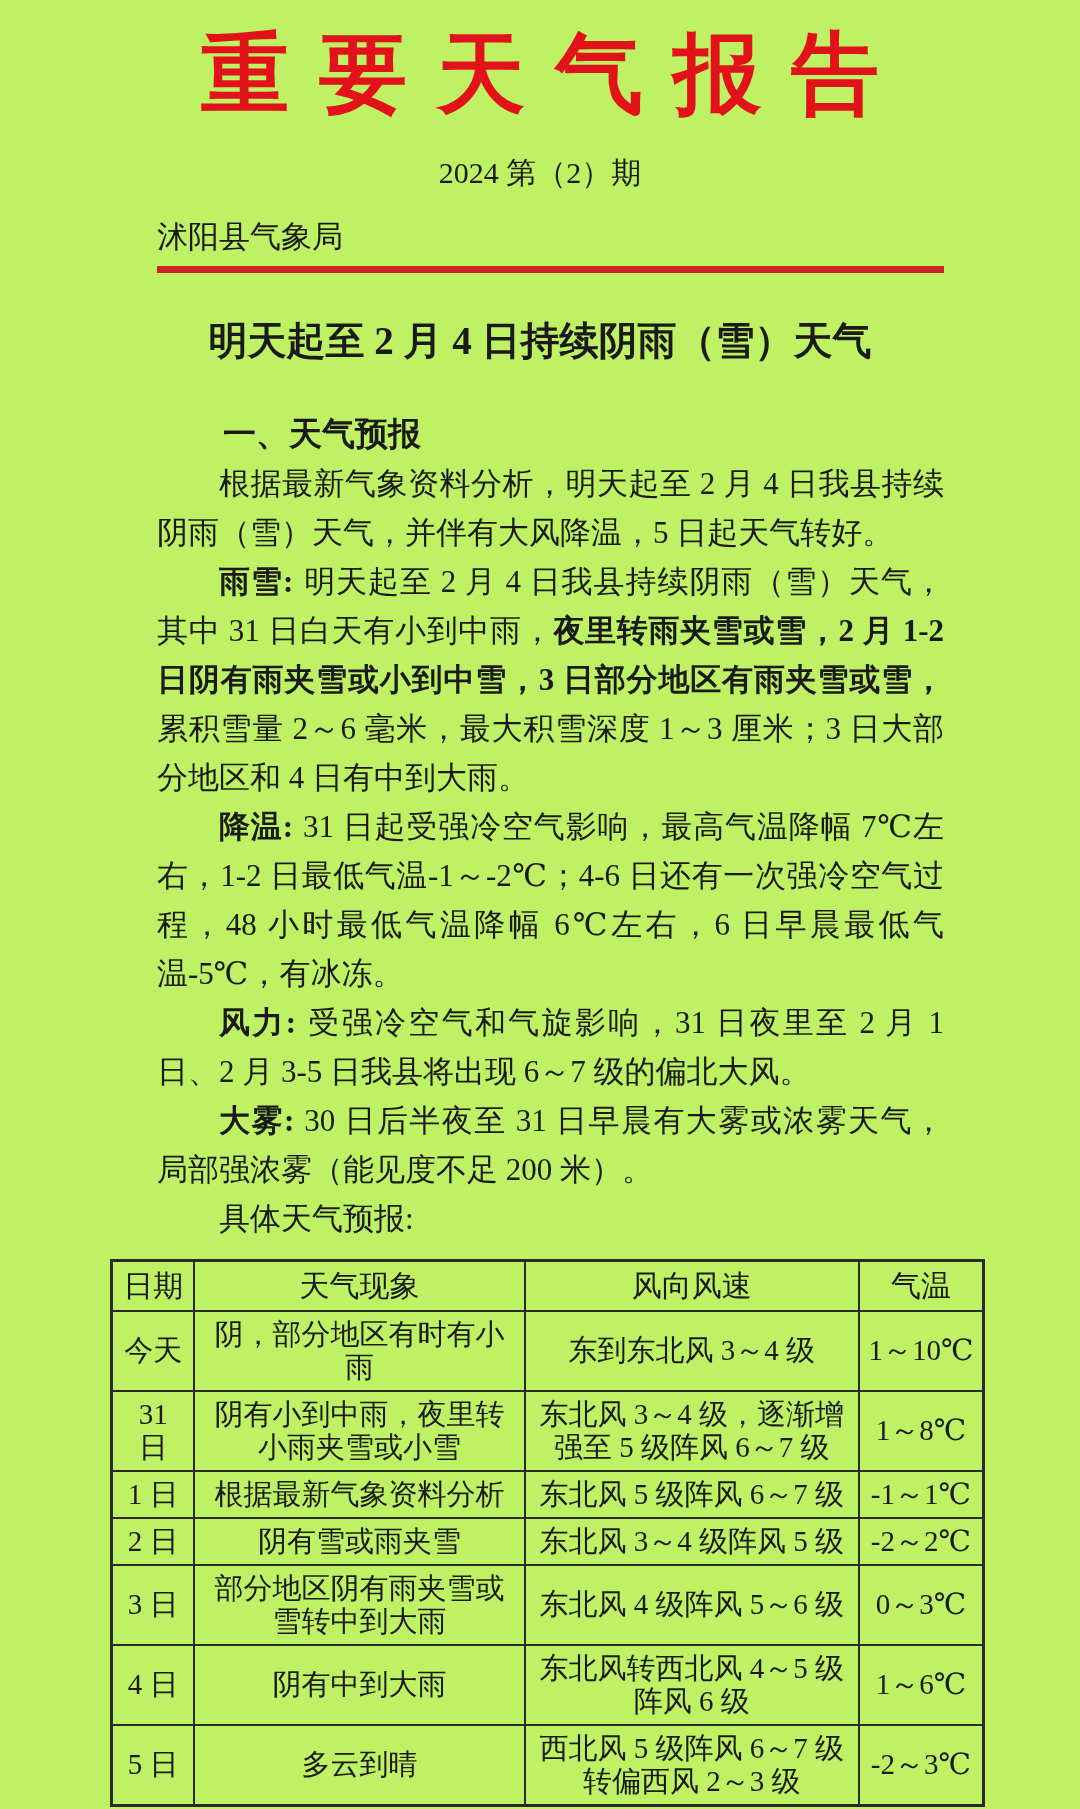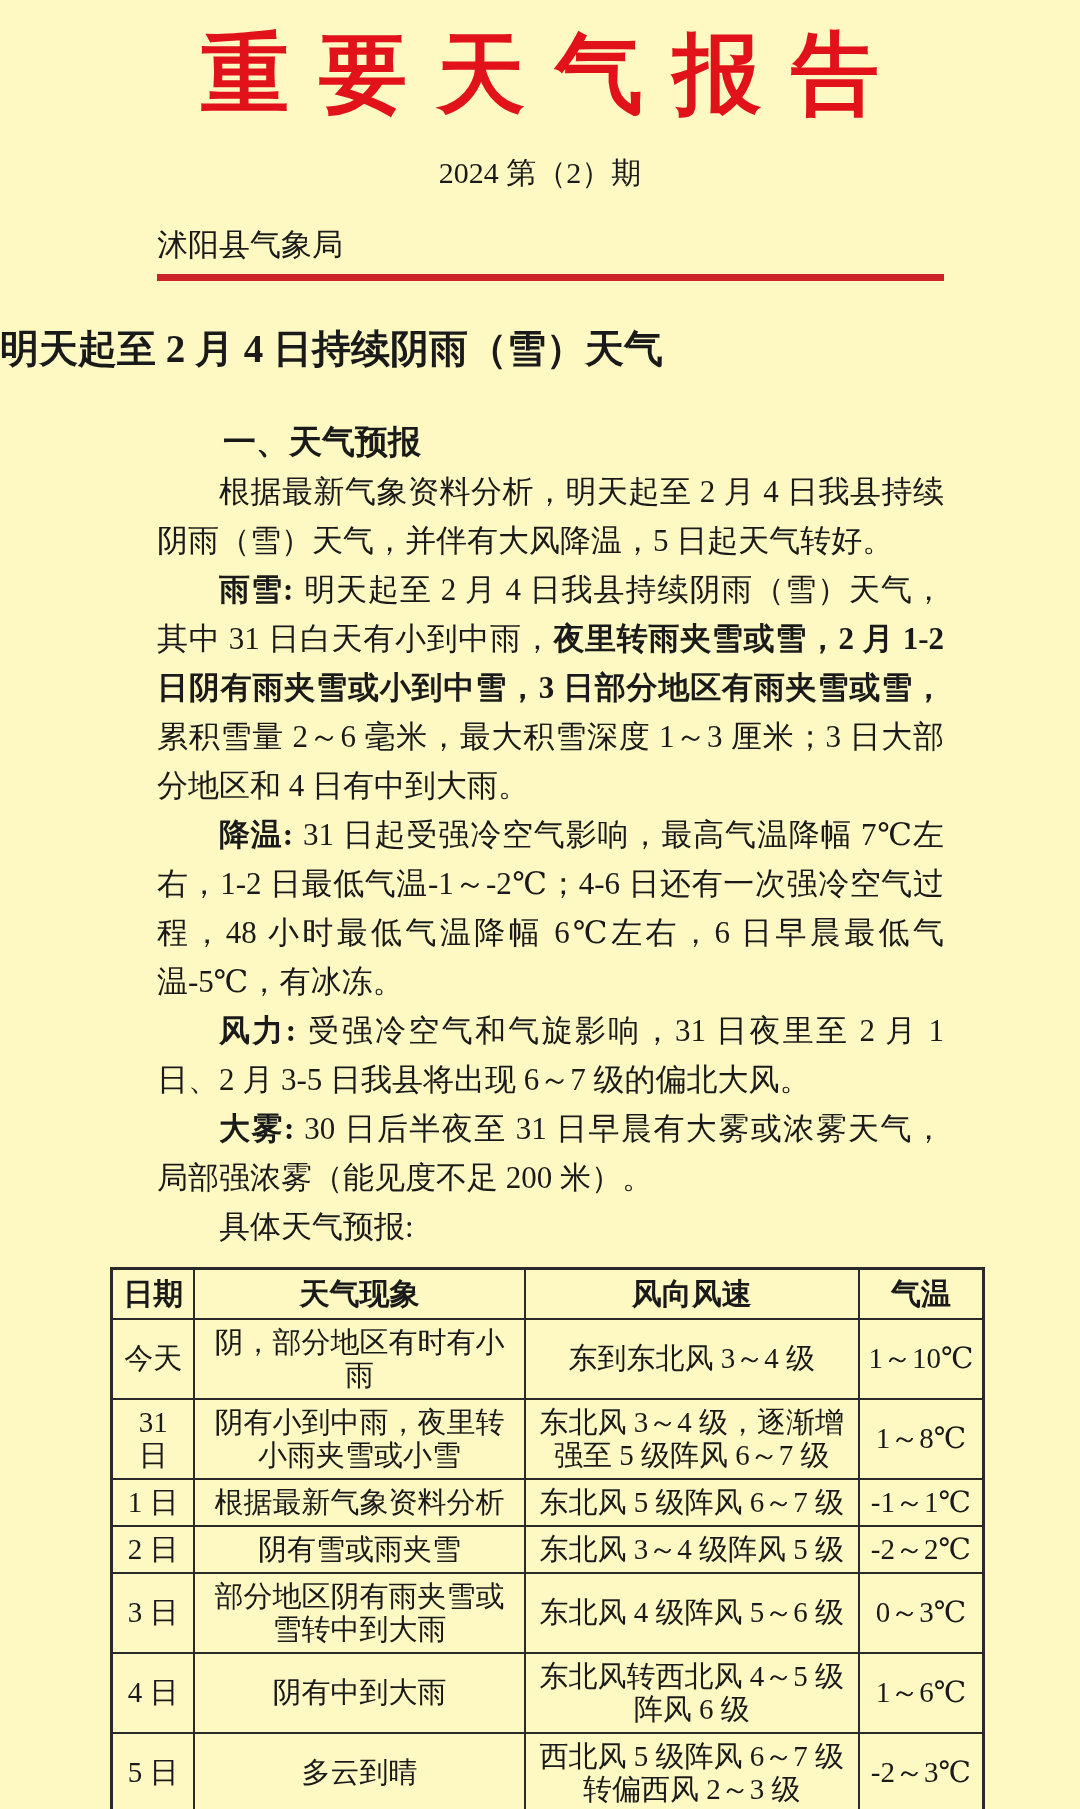--- a/index.html
+++ b/index.html
@@ -13,7 +13,7 @@
     position: relative;
     width: 1080px;
     height: 1809px;
-    background: #fef9c3;
+    background: #bef264;
     overflow: hidden;
   }
   .doc-title {

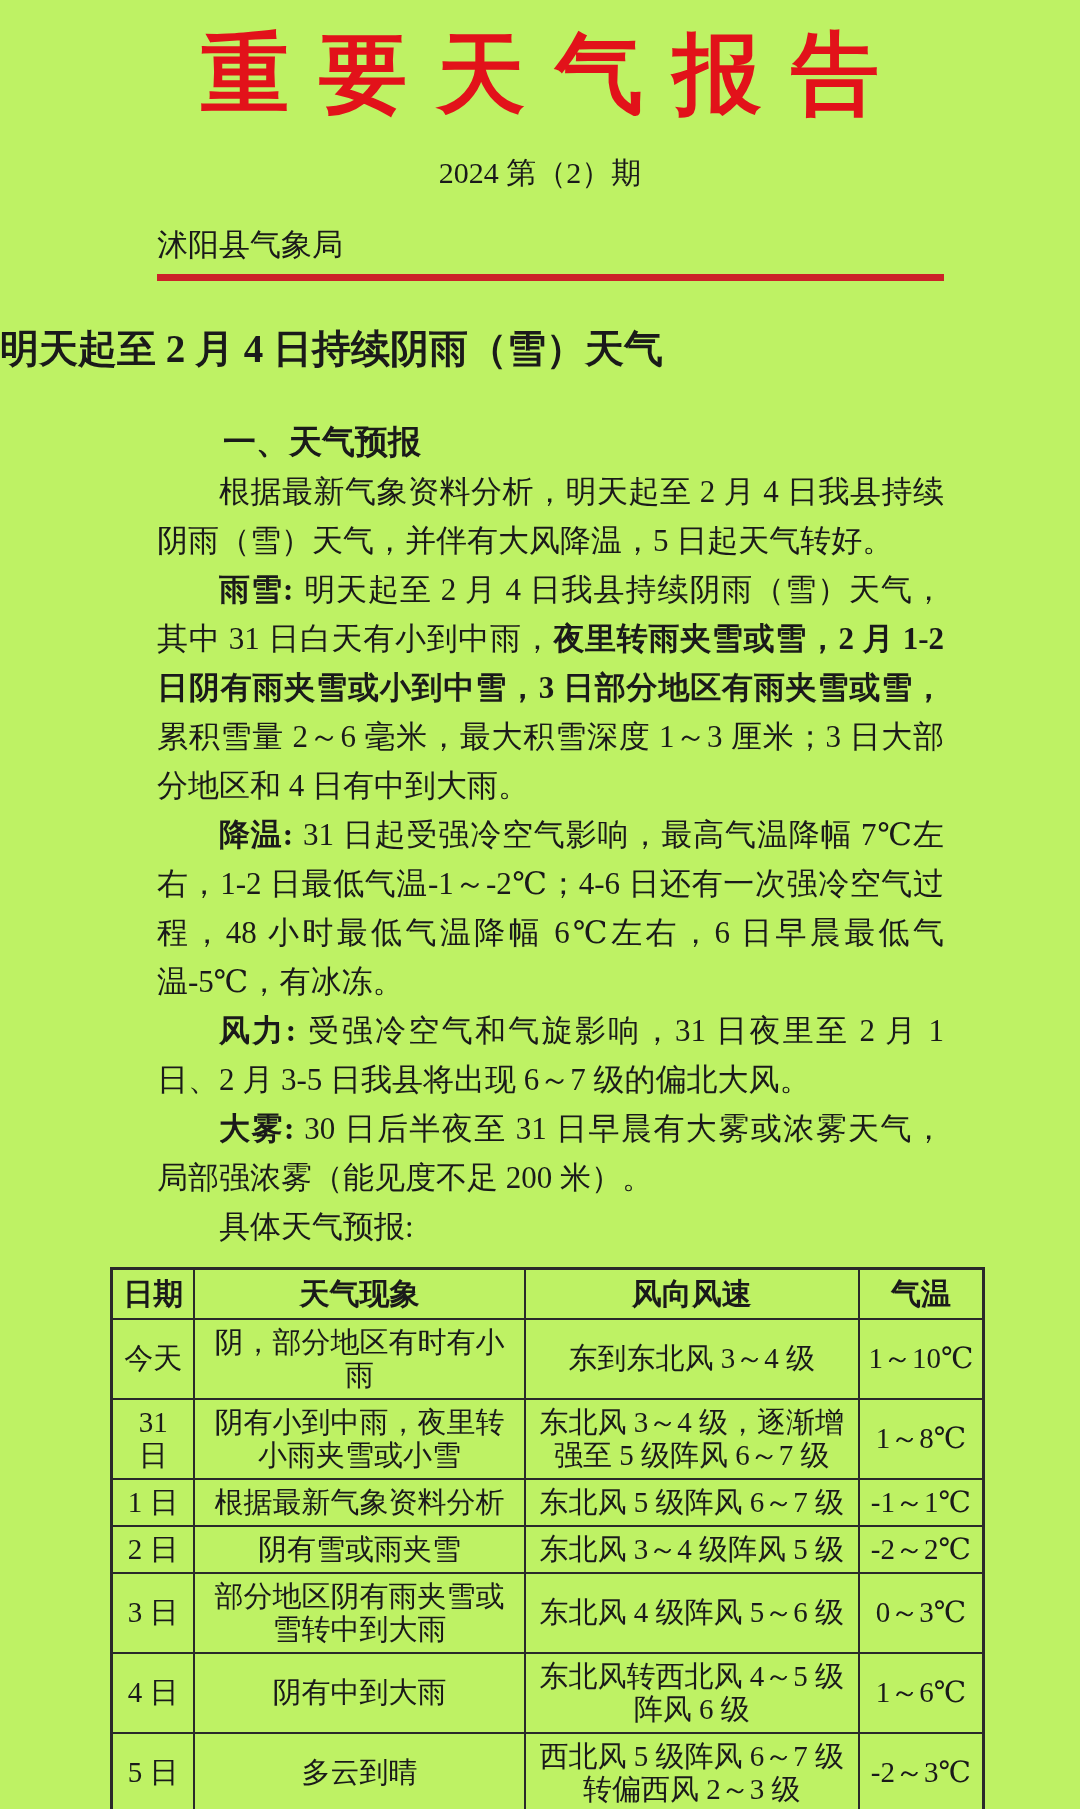--- a/index.html
+++ b/index.html
@@ -34,7 +34,7 @@
     line-height: 34px;
   }
   .bureau-row {
-    margin: 38px 136px 0 157px;
+    margin: 30px 136px 0 157px;
     display: flex;
     justify-content: space-between;
     align-items: baseline;

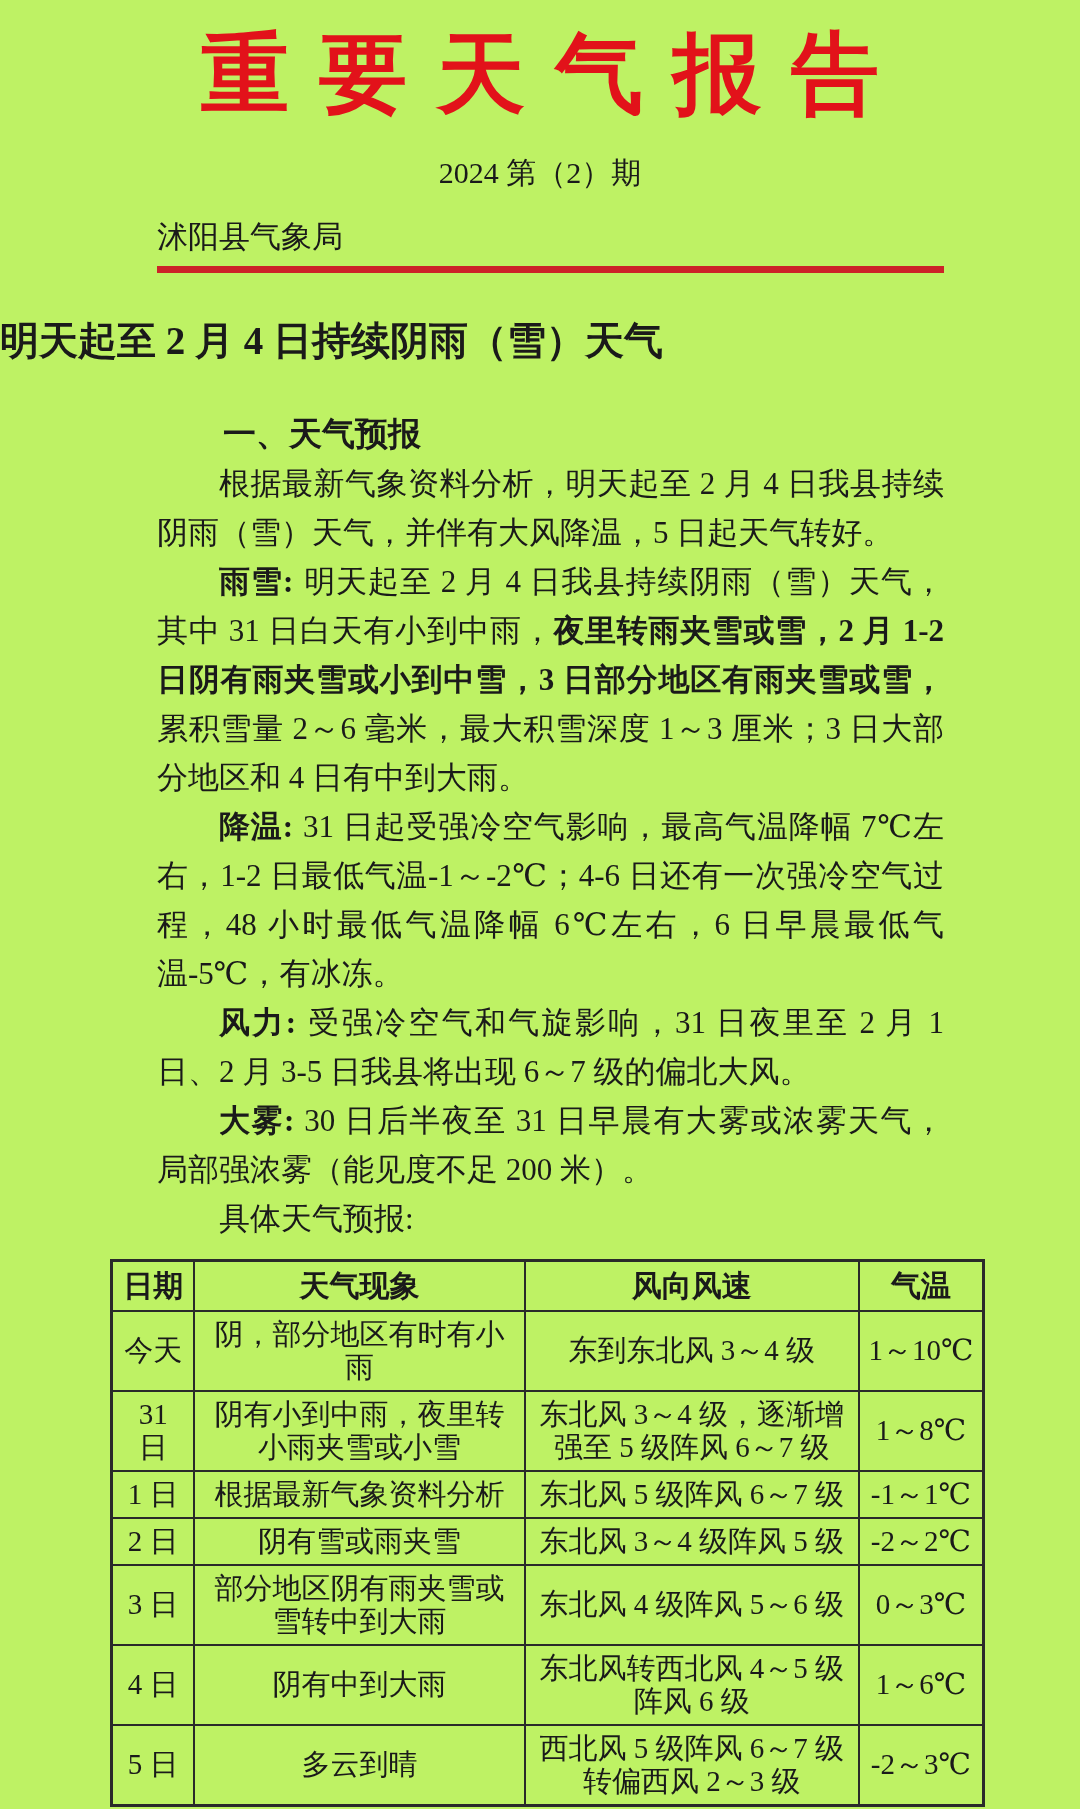--- a/index.html
+++ b/index.html
@@ -48,7 +48,7 @@
   }
   .headline {
     margin-top: 45px;
-    text-align: left;
+    text-align: center;
     font-size: 39px;
     line-height: 46px;
     font-weight: bold;

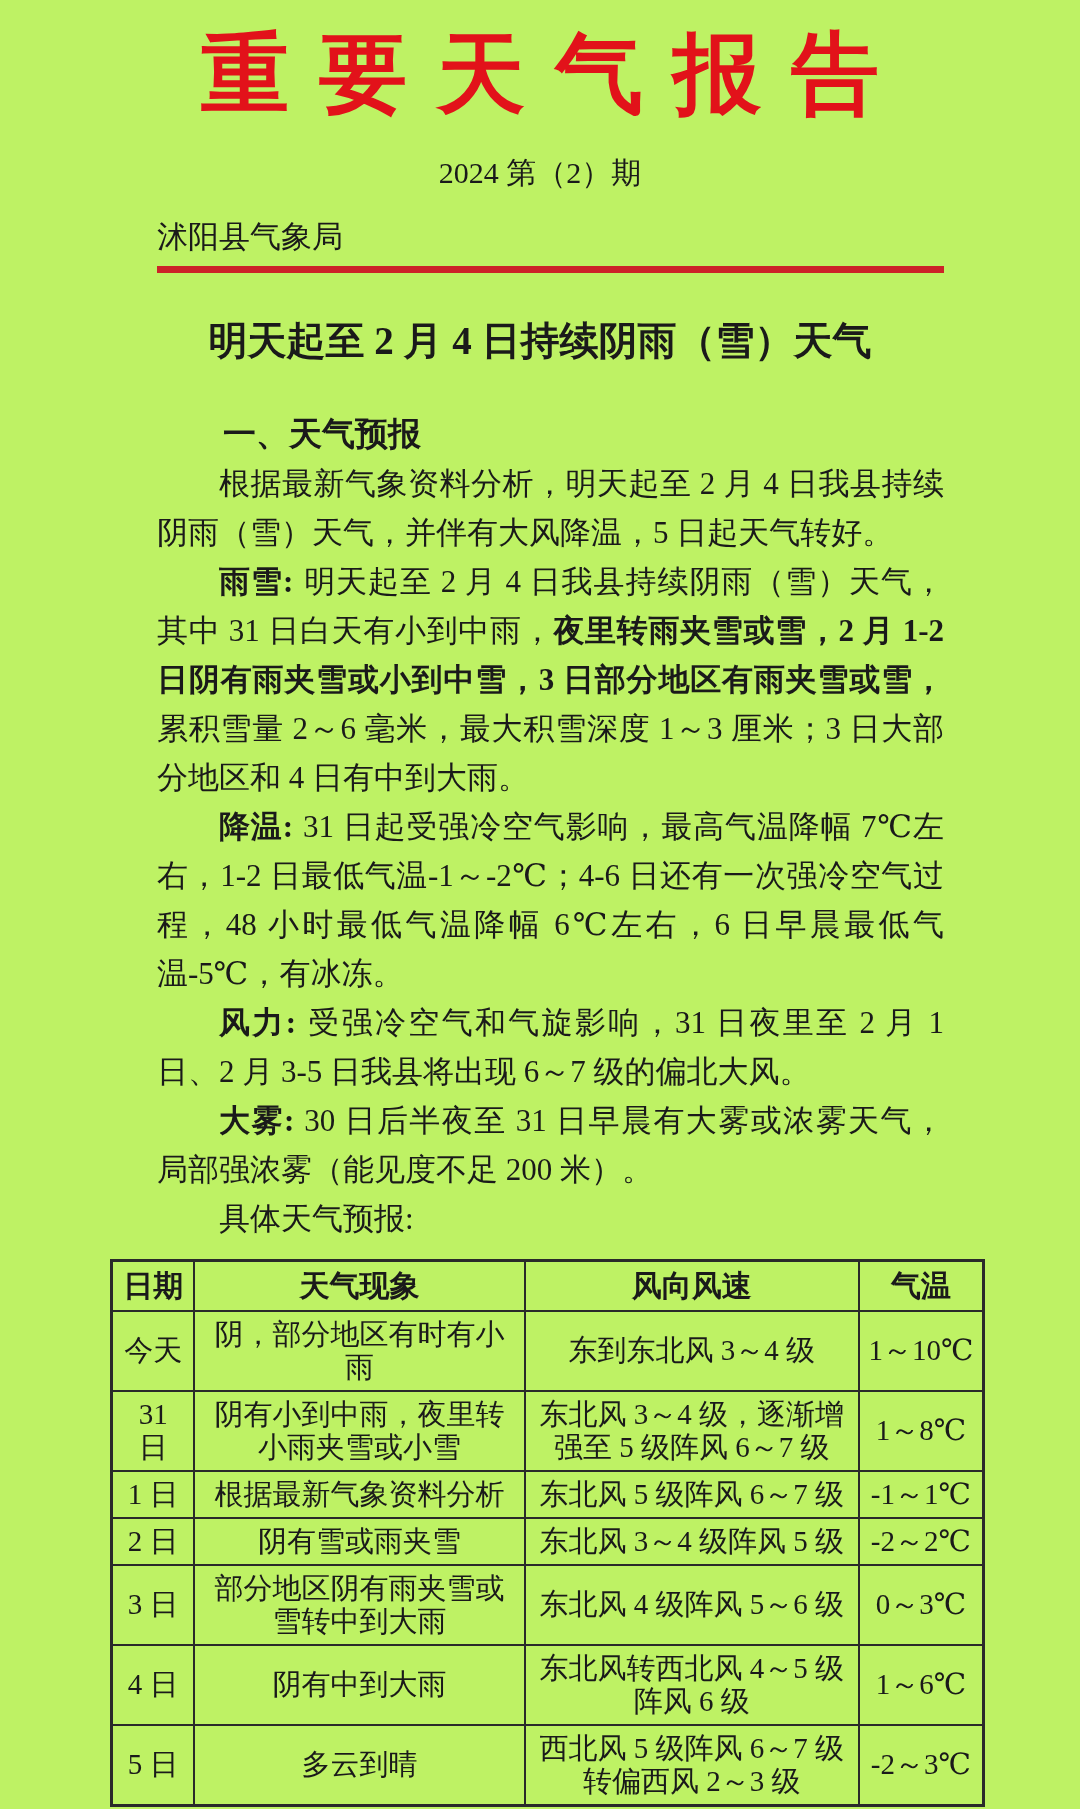--- a/index.html
+++ b/index.html
@@ -87,7 +87,7 @@
   }
   table.forecast th {
     height: 50px;
-    font-weight: bold;
+    font-weight: normal;
     font-size: 30px;
   }
   table.forecast td { height: 46px; }

